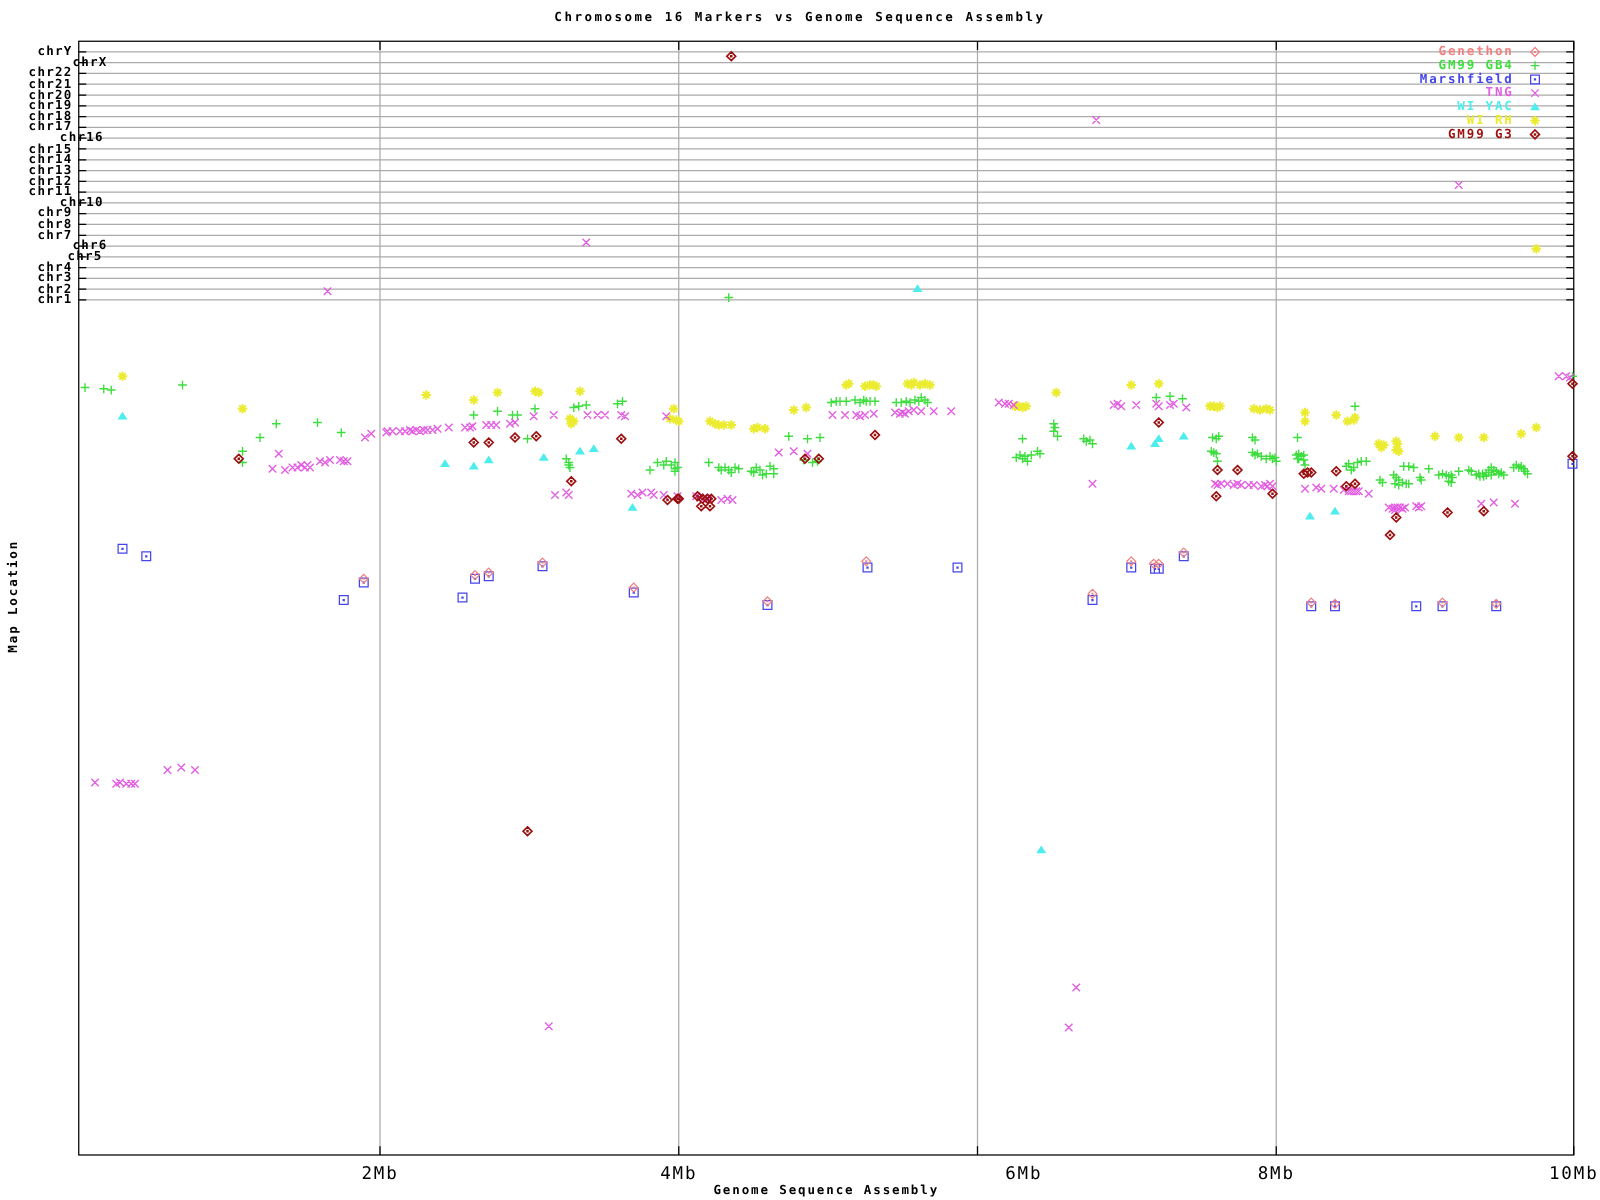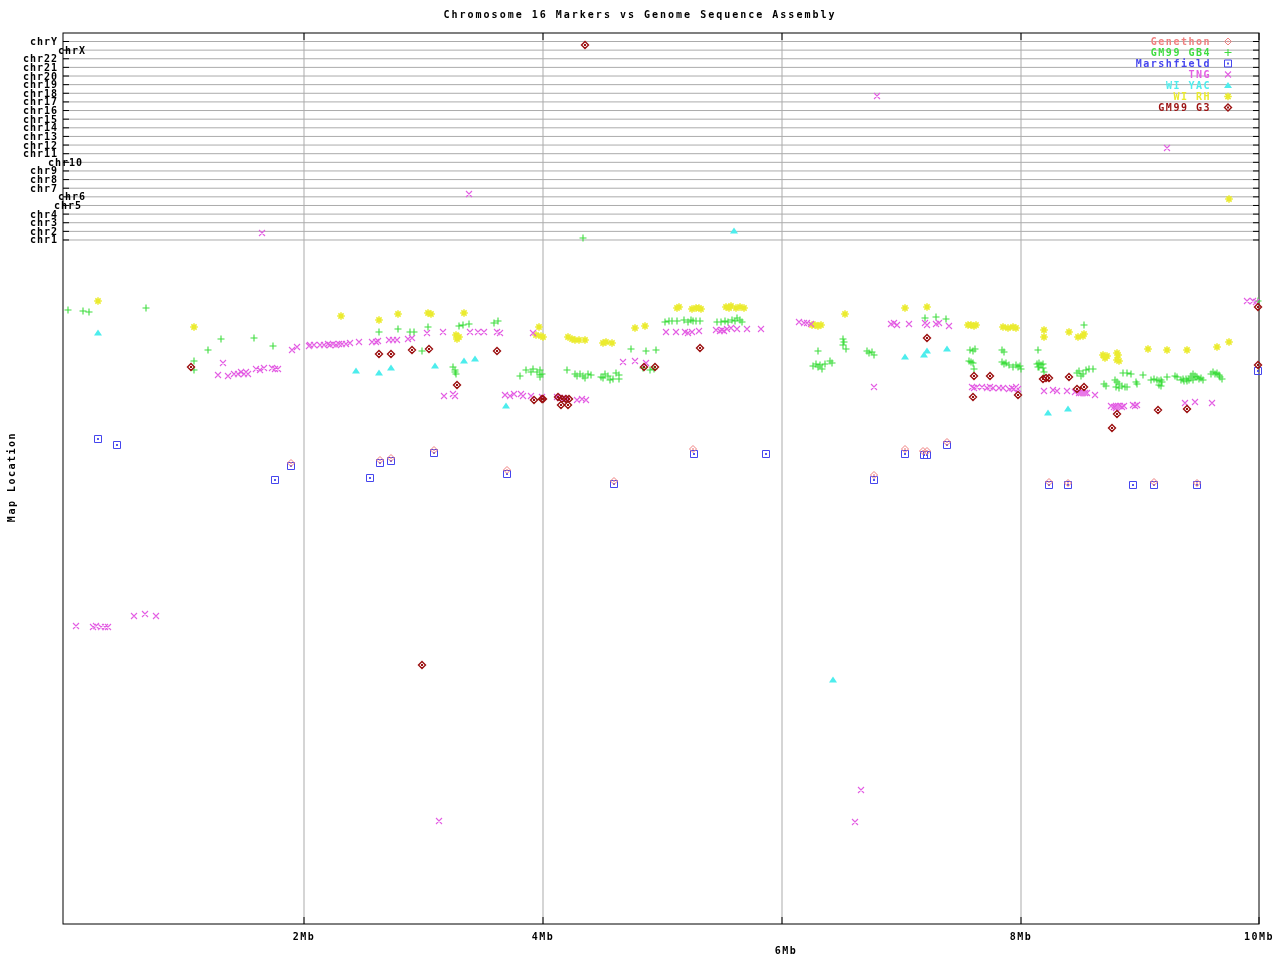--- a/index.html
+++ b/index.html
@@ -65,7 +65,7 @@
       <div class="chrlab" style="top: 80.15px;">chr19</div>
       <div class="chrlab" style="top: 88.78px;">chr18</div>
       <div class="chrlab" style="top: 97.41px;">chr17</div>
-      <div class="chrlab" style="top: 106.04px;">chr16</div>
+      <div class="chrlab" style="top: 106.04px; padding-left: 25px;">chr16</div>
       <div class="chrlab" style="top: 114.67px;">chr15</div>
       <div class="chrlab" style="top: 123.3px;">chr14</div>
       <div class="chrlab" style="top: 131.93px;">chr13</div>

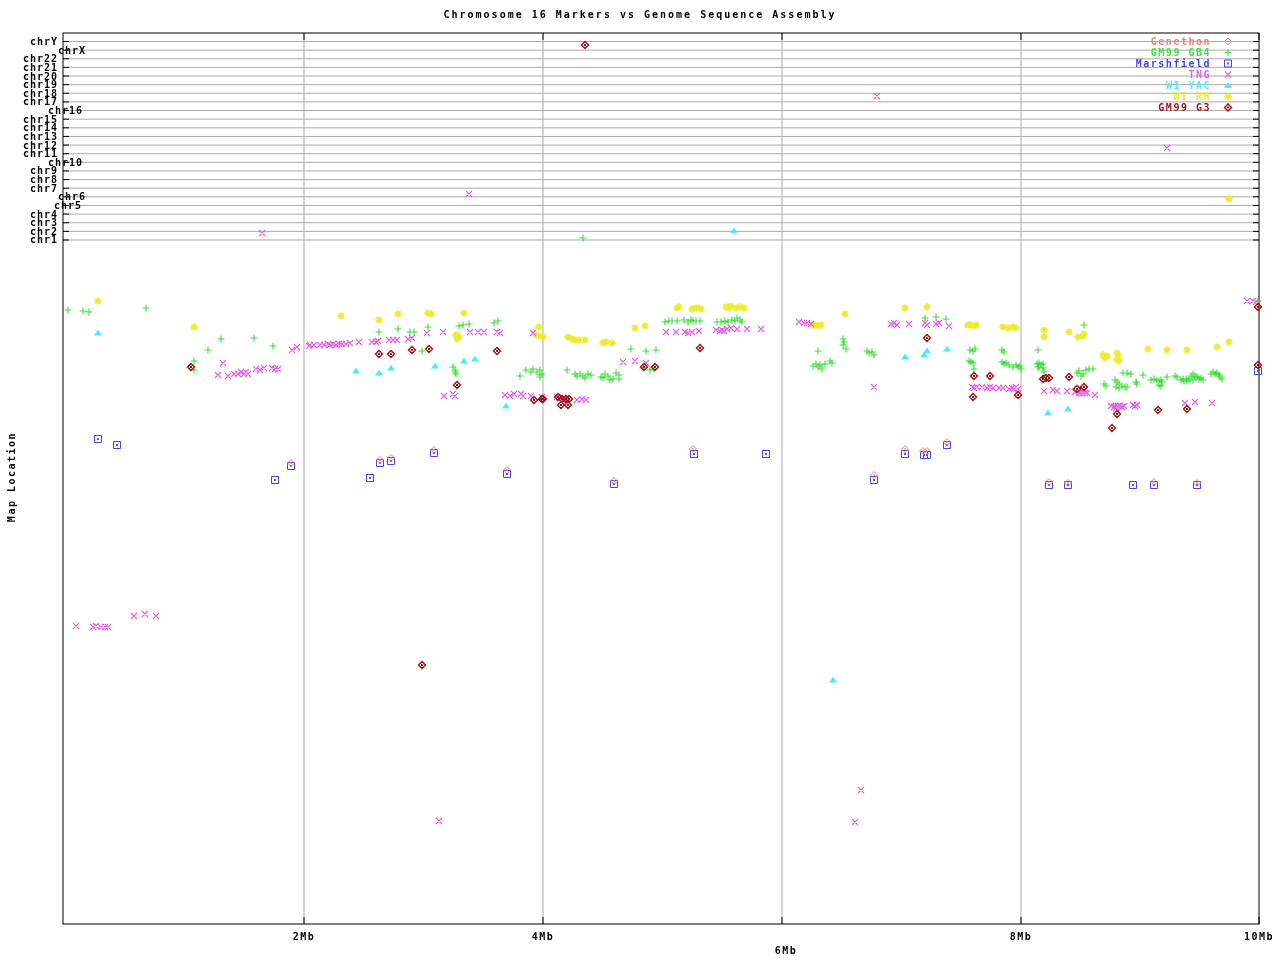--- a/index.html
+++ b/index.html
@@ -13,8 +13,8 @@
           font-size:10px;font-weight:bold;letter-spacing:1.5px;white-space:nowrap}
   .chrlab{position:absolute;left:0;width:58px;text-align:right;font-size:10px;
           font-weight:bold;letter-spacing:1px;line-height:9px;white-space:nowrap}
-  .xtick{position:absolute;top:931px;transform:translateX(-50%);font-size:10px;
-         font-weight:bold;letter-spacing:1.5px;white-space:nowrap}
+  .xtick{position:absolute;top:931px;transform:translateX(-50%);font-size:14px;
+         font-weight:normal;letter-spacing:1.5px;white-space:nowrap}
   .legend{position:absolute;top:36px;left:1000px;width:236px}
   .lrow{display:flex;align-items:center;justify-content:flex-end;height:11px;
         font-size:10px;font-weight:bold;letter-spacing:1.5px;white-space:nowrap}

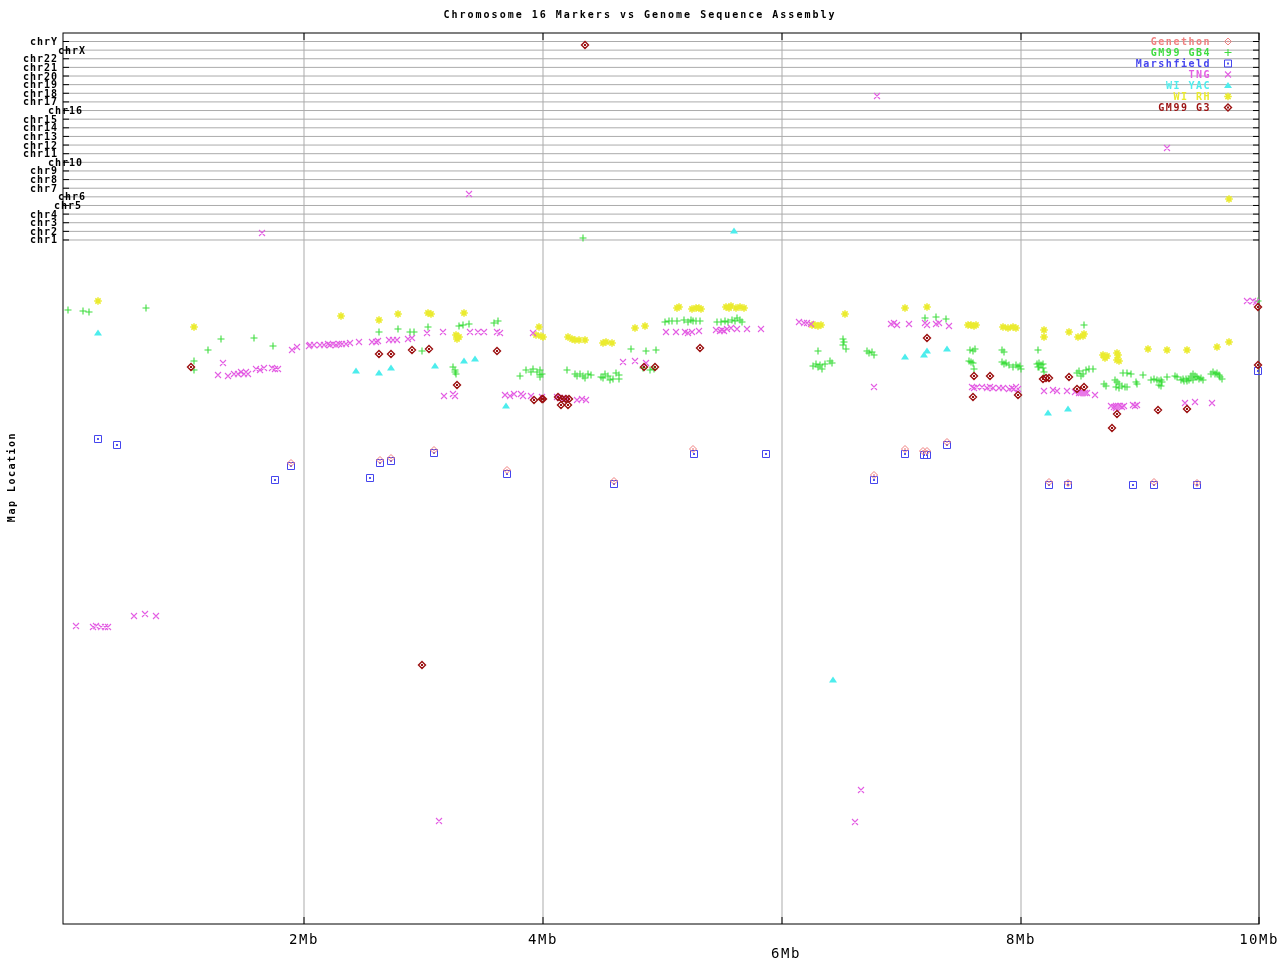--- a/index.html
+++ b/index.html
@@ -85,7 +85,7 @@
   <div id="x-ticks">
       <div class="xtick" style="left: 304px;">2Mb</div>
       <div class="xtick" style="left: 543px;">4Mb</div>
-      <div class="xtick" style="left: 786px; margin-top: 14px;">6Mb</div>
+      <div class="xtick" style="left: 819px;">6Mb</div>
       <div class="xtick" style="left: 1021px;">8Mb</div>
       <div class="xtick" style="left: 1259px;">10Mb</div>
     </div>

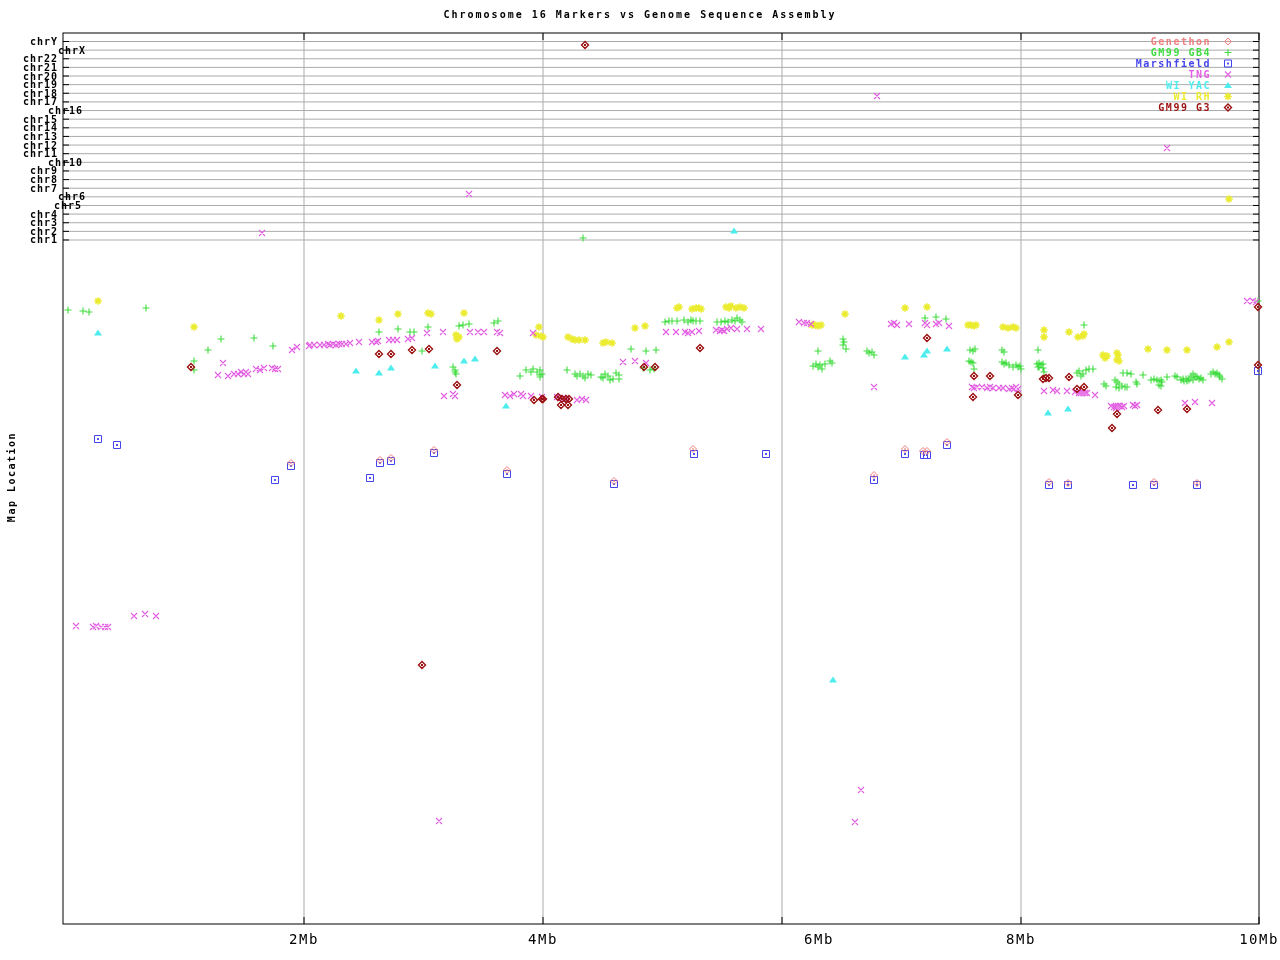--- a/index.html
+++ b/index.html
@@ -136,6 +136,7 @@
         </svg>
       </div>
     </div>
+  <div class="xlabel">Genome Sequence Assembly</div>
 </div>
 
 </body></html>

